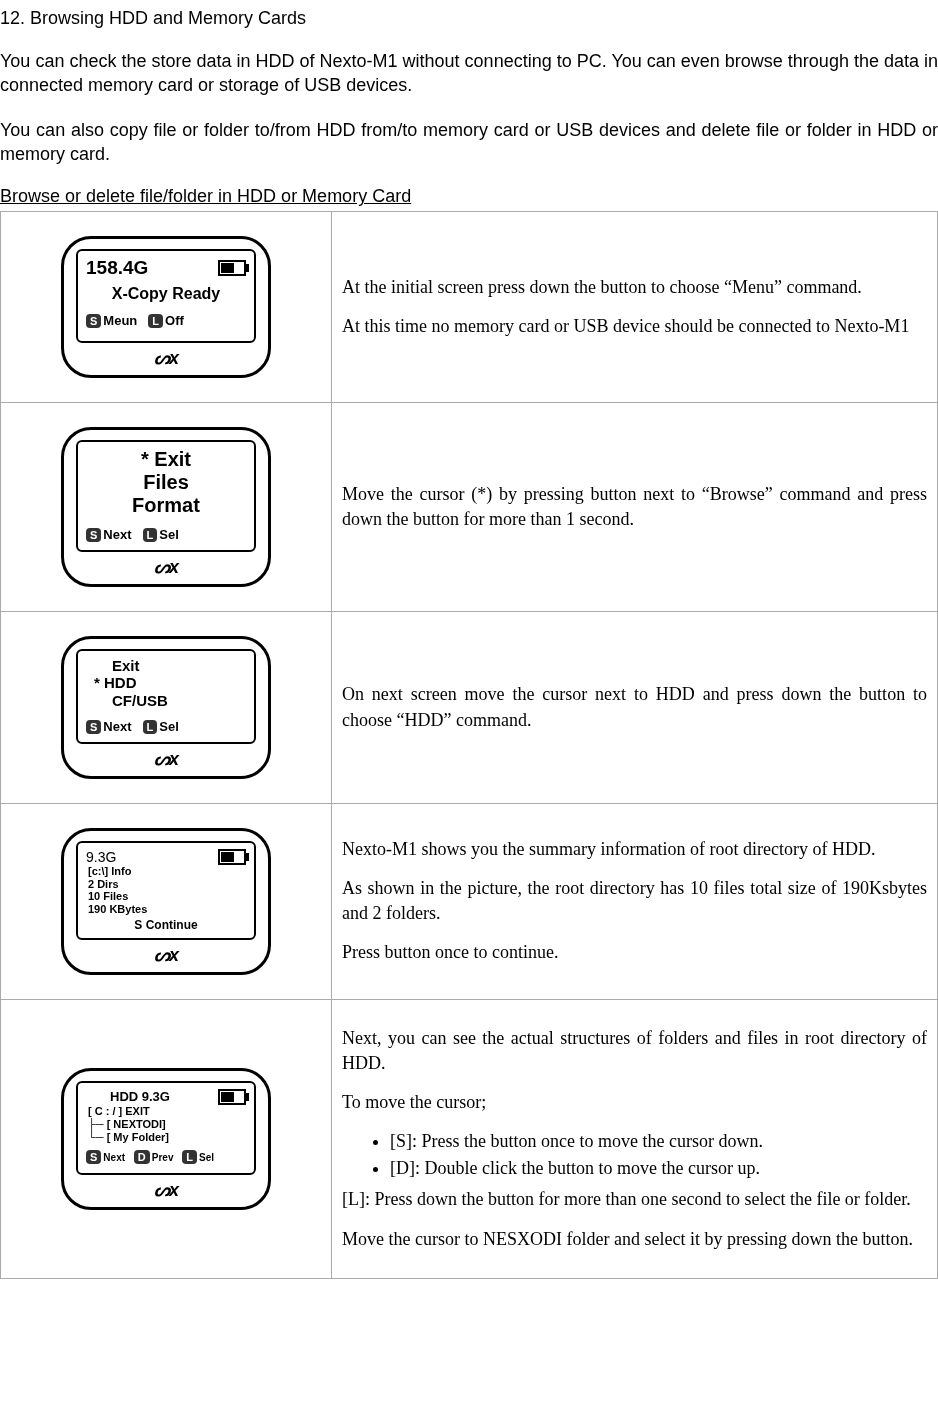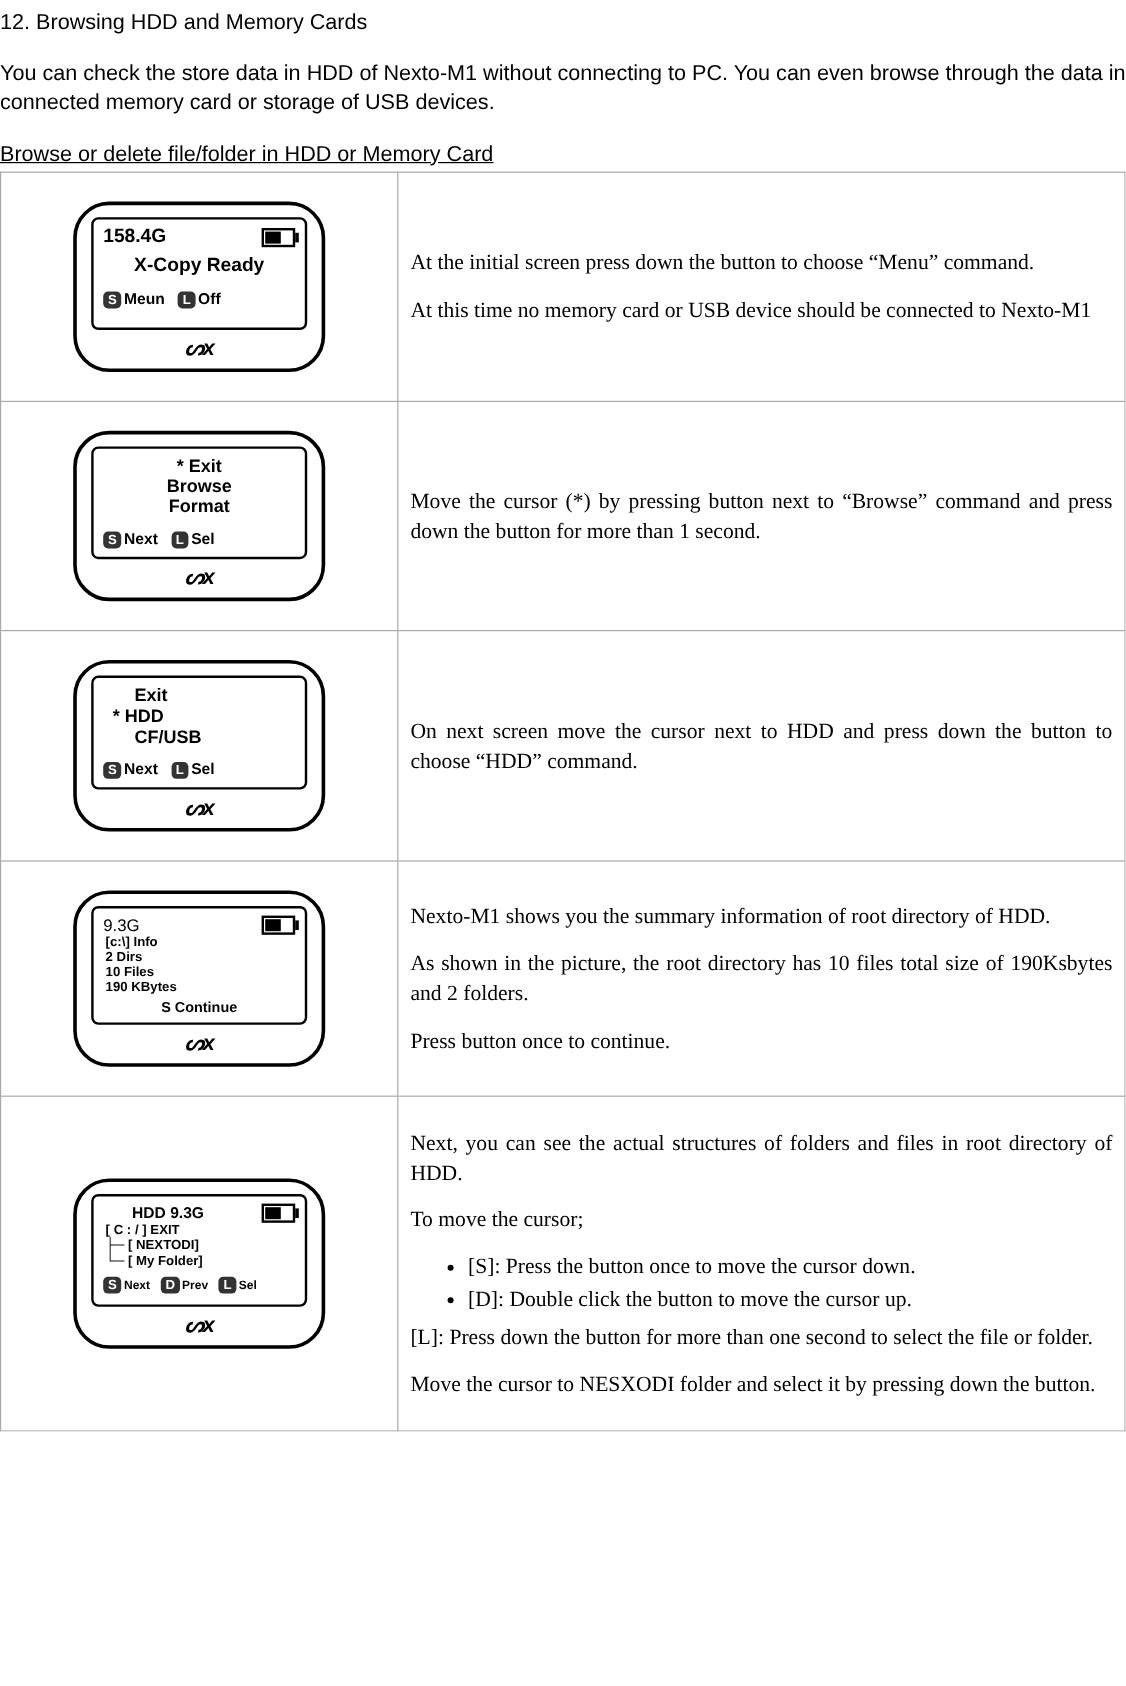--- a/index.html
+++ b/index.html
@@ -164,6 +164,7 @@
   <div class="section-title">12. Browsing HDD and Memory Cards</div>
 
   <div class="intro-para">You can check the store data in HDD of Nexto-M1 without connecting to PC. You can even browse through the data in connected memory card or storage of USB devices.</div>
+  <div class="intro-para">You can also copy file or folder to/from HDD from/to memory card or USB devices and delete file or folder in HDD or memory card.</div>
 
   <div class="sub-header">Browse or delete file/folder in HDD or Memory Card</div>
 

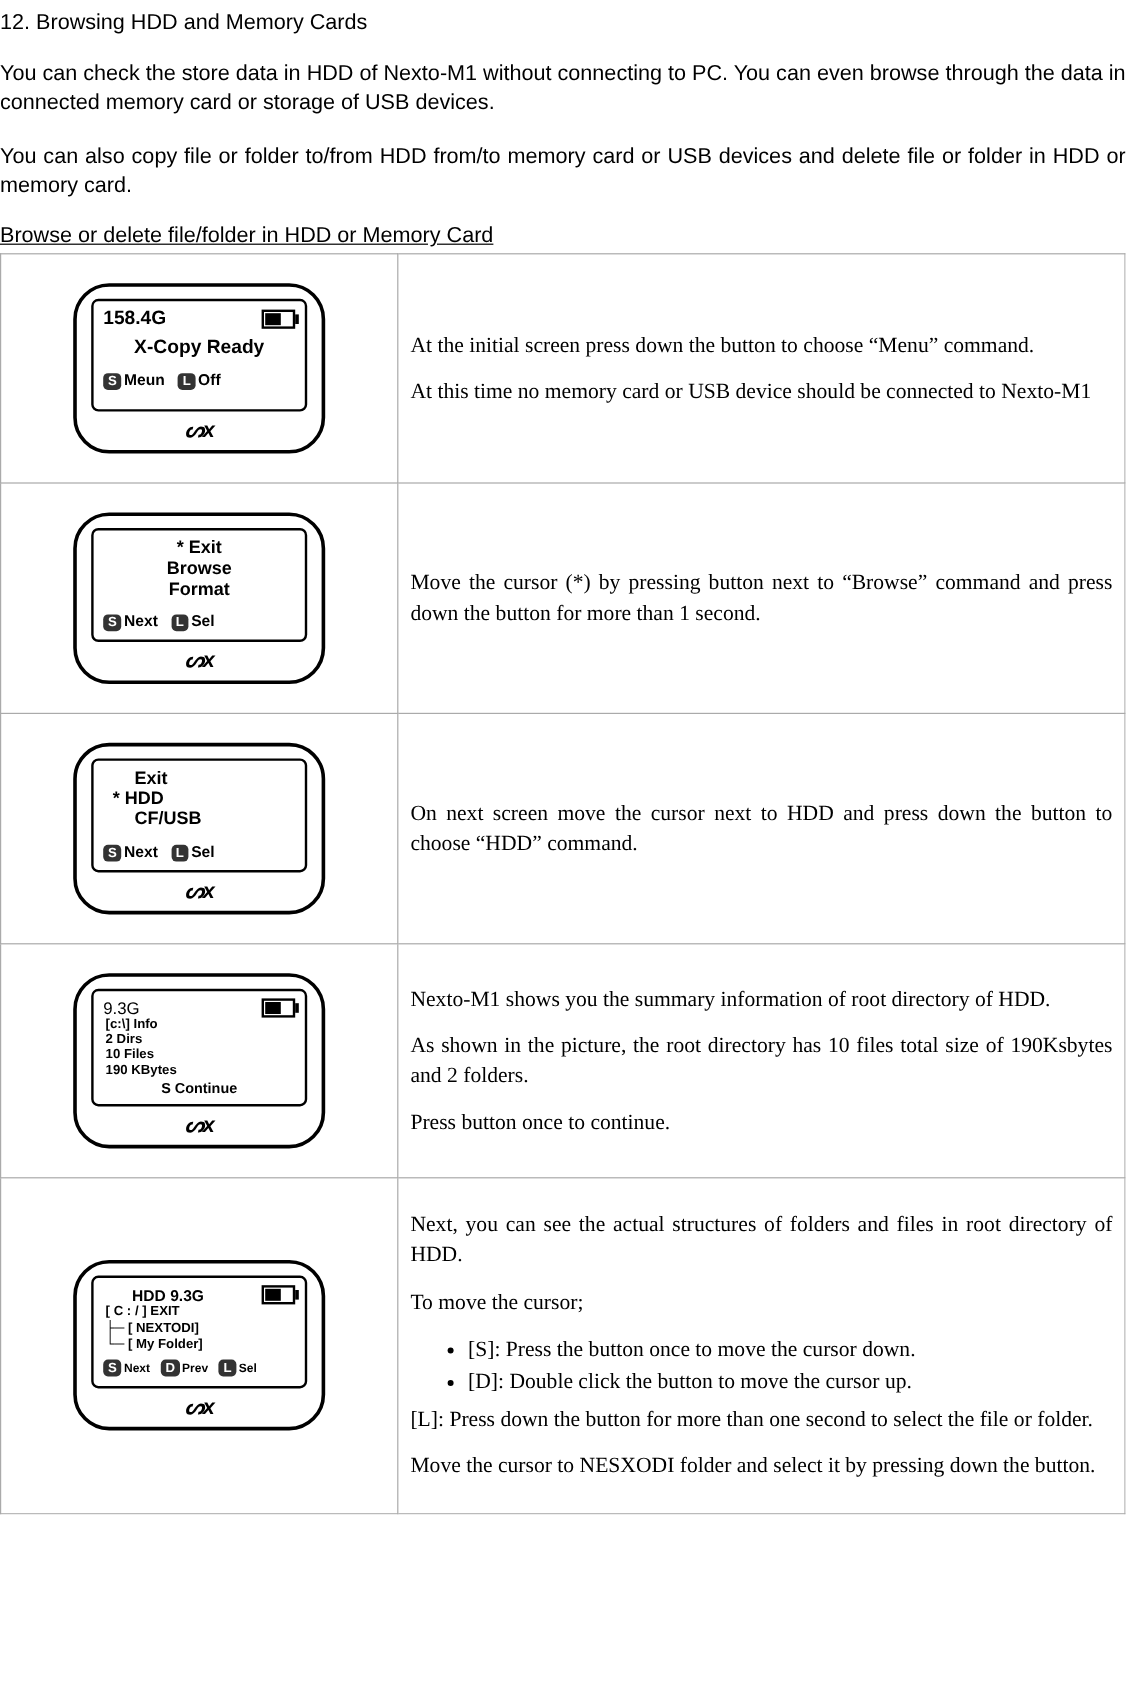--- a/index.html
+++ b/index.html
@@ -177,7 +177,7 @@
           <div class="frame">
             <div class="screen">
               <div class="scr-top-row">
-                <span style="font-weight:bold;font-size:16px;">158.4G</span>
+                <span style="font-weight:bold;font-size:19px;">158.4G</span>
                 <span class="battery">
                       <span class="battery-fill"></span>
                     </span>

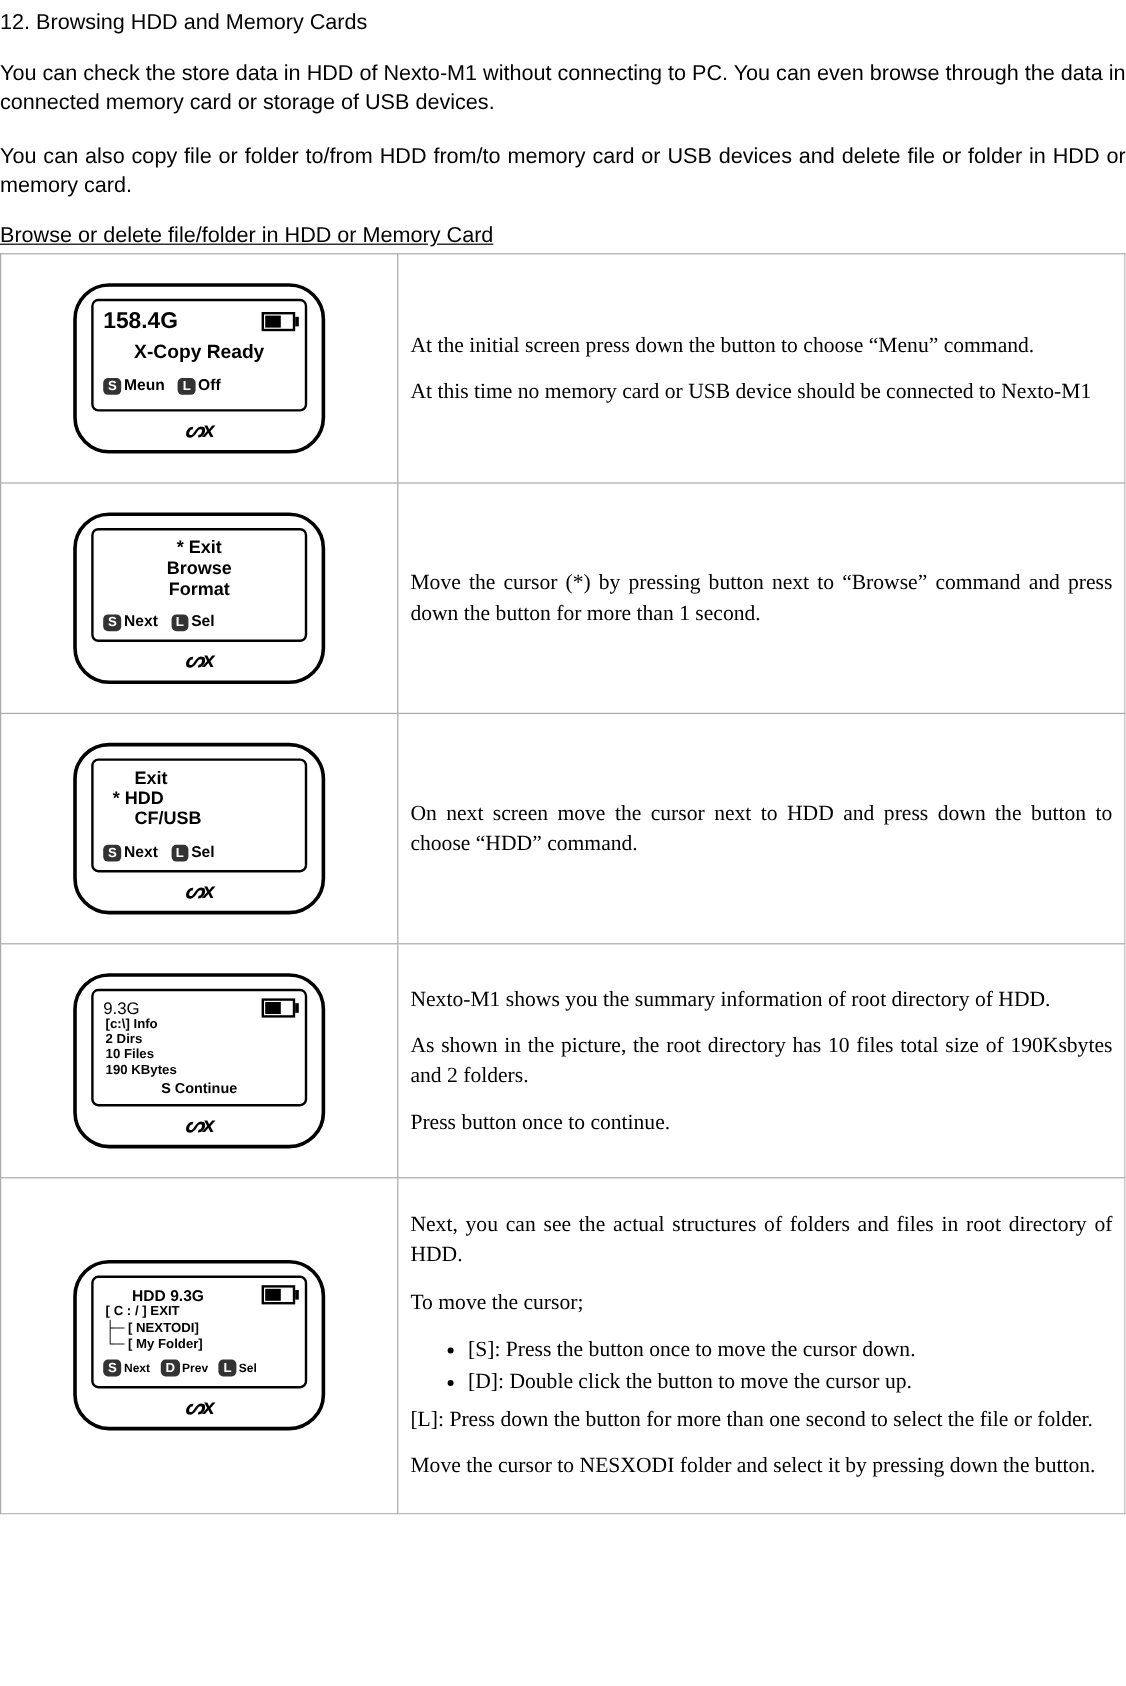--- a/index.html
+++ b/index.html
@@ -130,7 +130,7 @@
     }
     .menu-list {
       text-align: center;
-      font-size: 15px;
+      font-size: 20px;
       font-weight: bold;
       line-height: 1.15;
     }

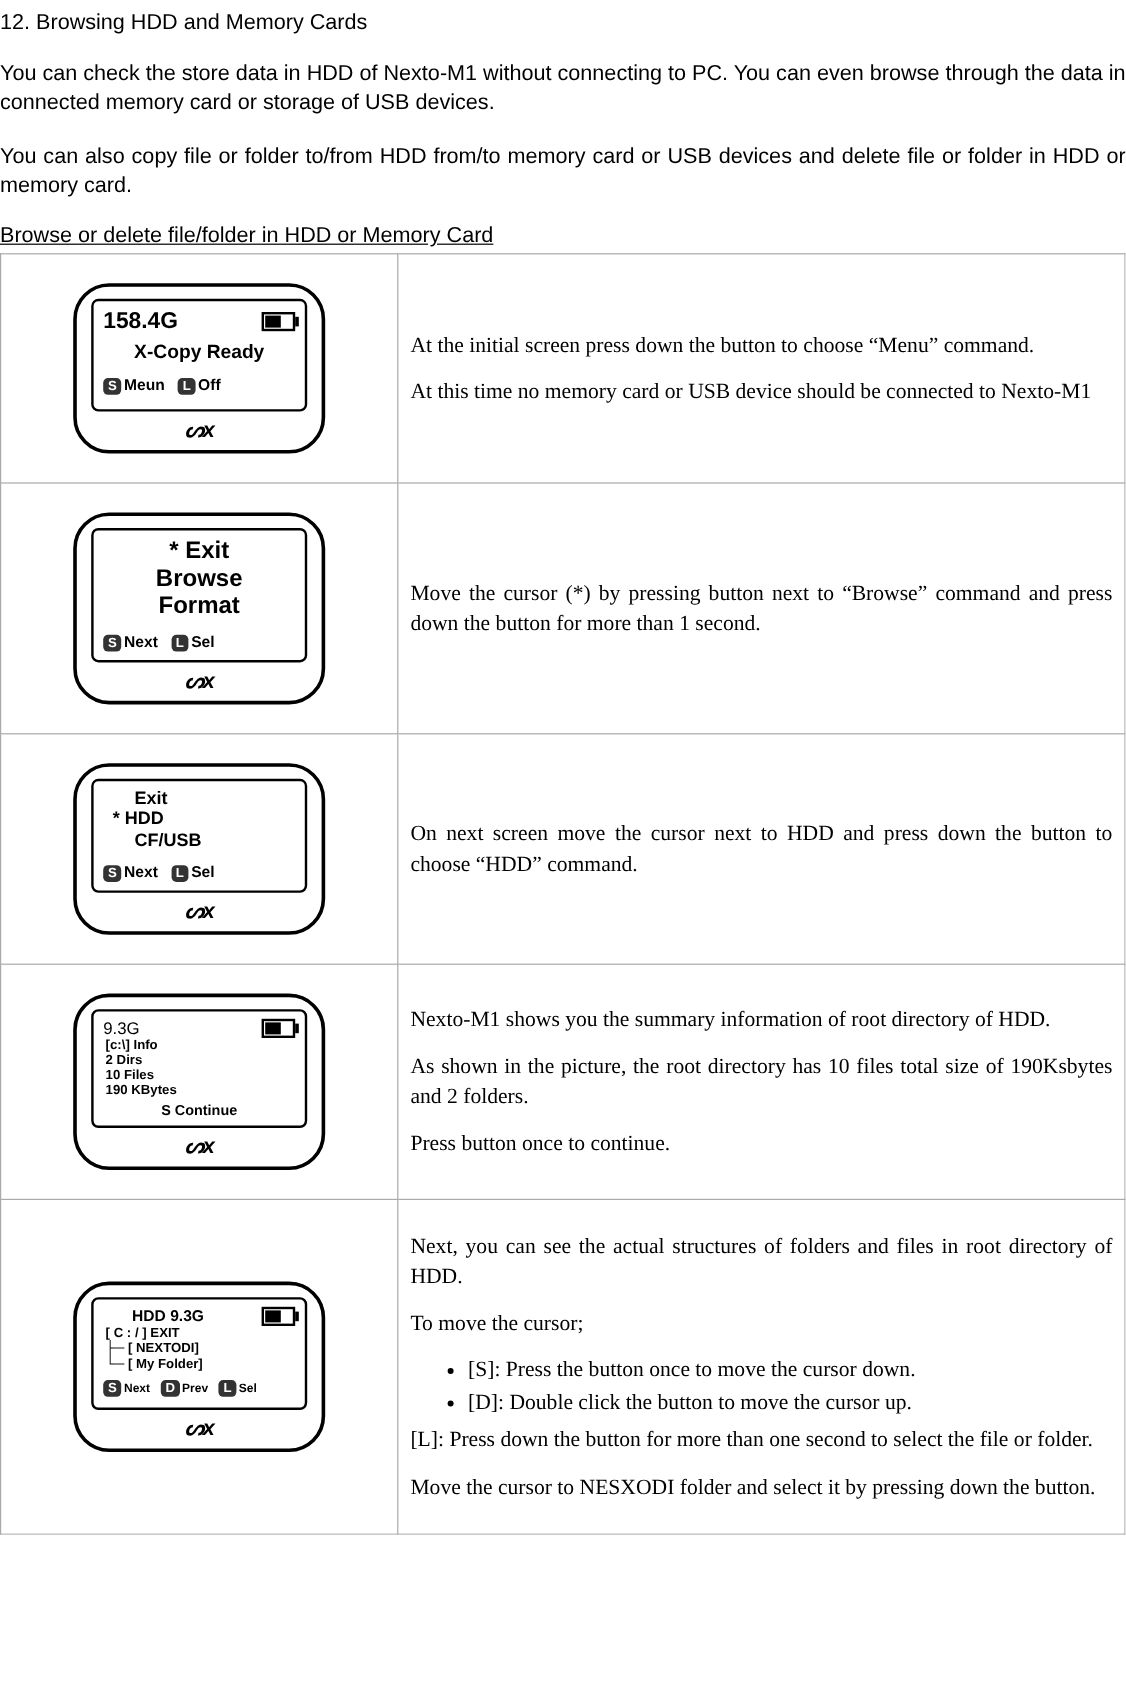--- a/index.html
+++ b/index.html
@@ -205,7 +205,7 @@
             <div class="screen">
               <div class="menu-list">
                 <span class="line">*   Exit</span>
-                <span class="line">Browse</span>
+                <span class="line">Files</span>
                 <span class="line">Format</span>
               </div>
               <div class="badge-row">

